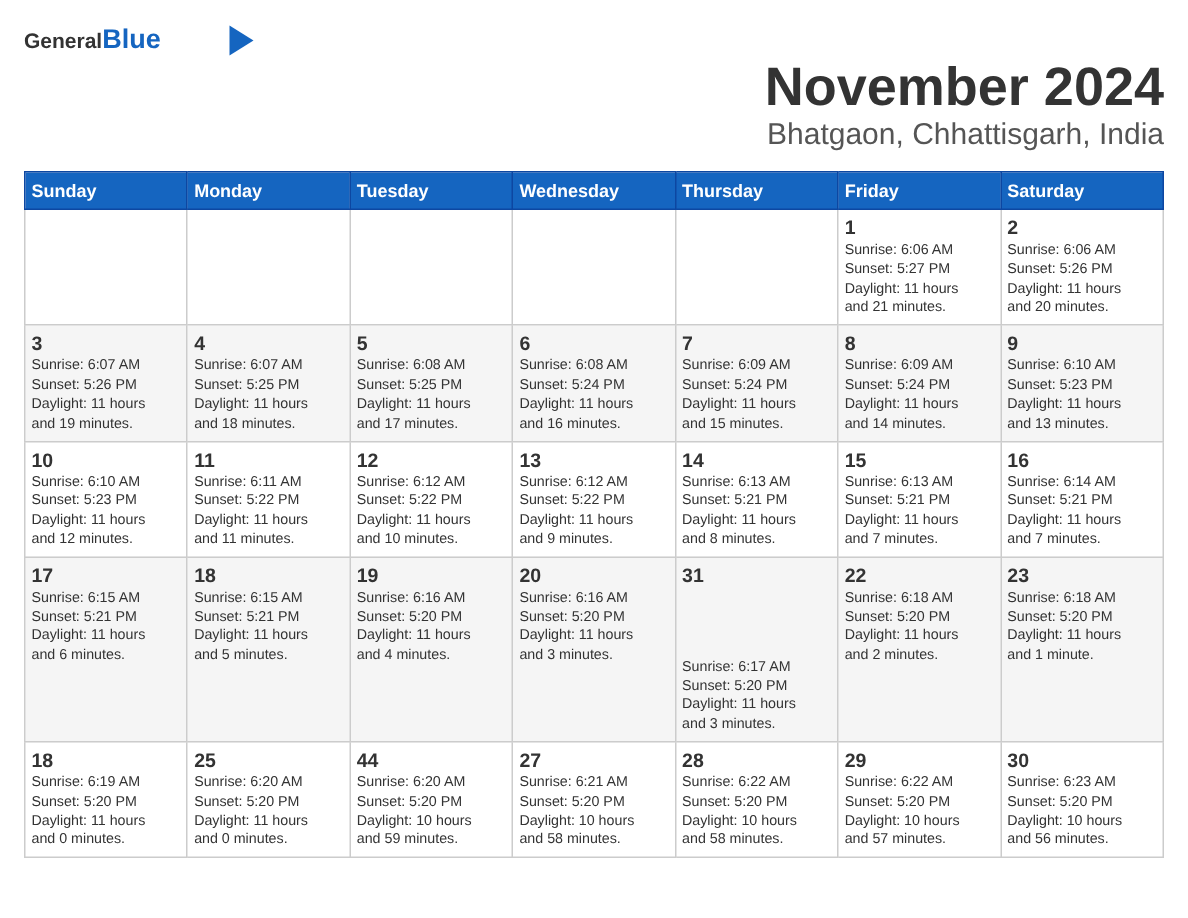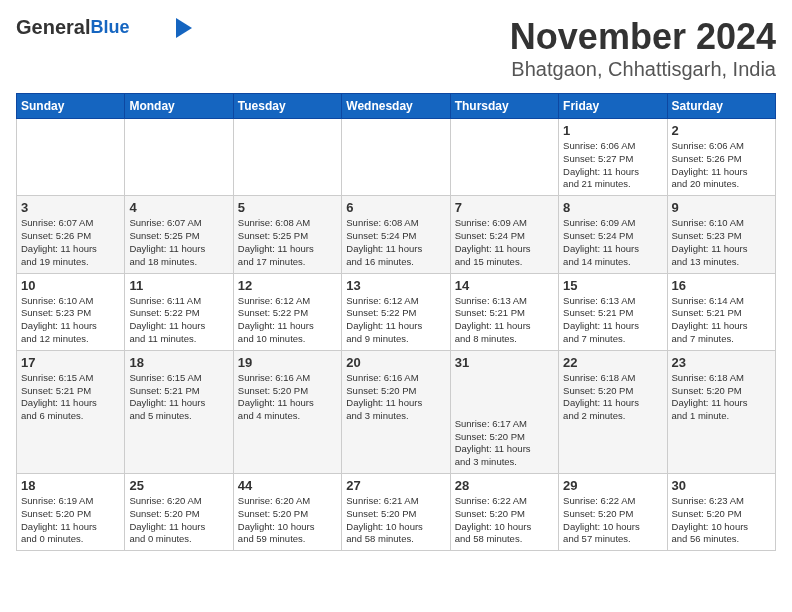--- a/index.html
+++ b/index.html
@@ -26,7 +26,7 @@
       align-items: center;
     }
     .logo-general {
-      font-size: 20px;
+      font-size: 14px;
       font-weight: bold;
       color: #333;
     }

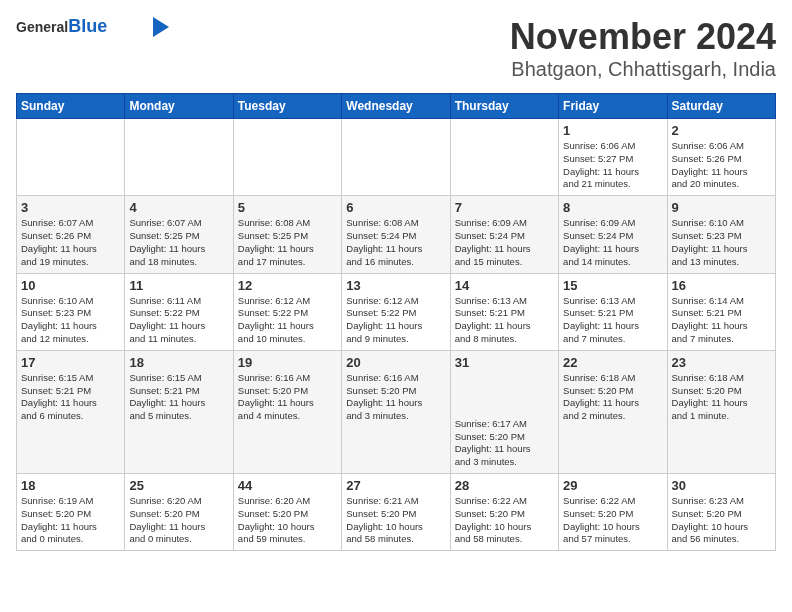--- a/index.html
+++ b/index.html
@@ -50,6 +50,7 @@
       font-size: 36px;
       font-weight: bold;
       color: #333;
+      margin-top: 21px;
     }
     .location {
       font-size: 20px;

